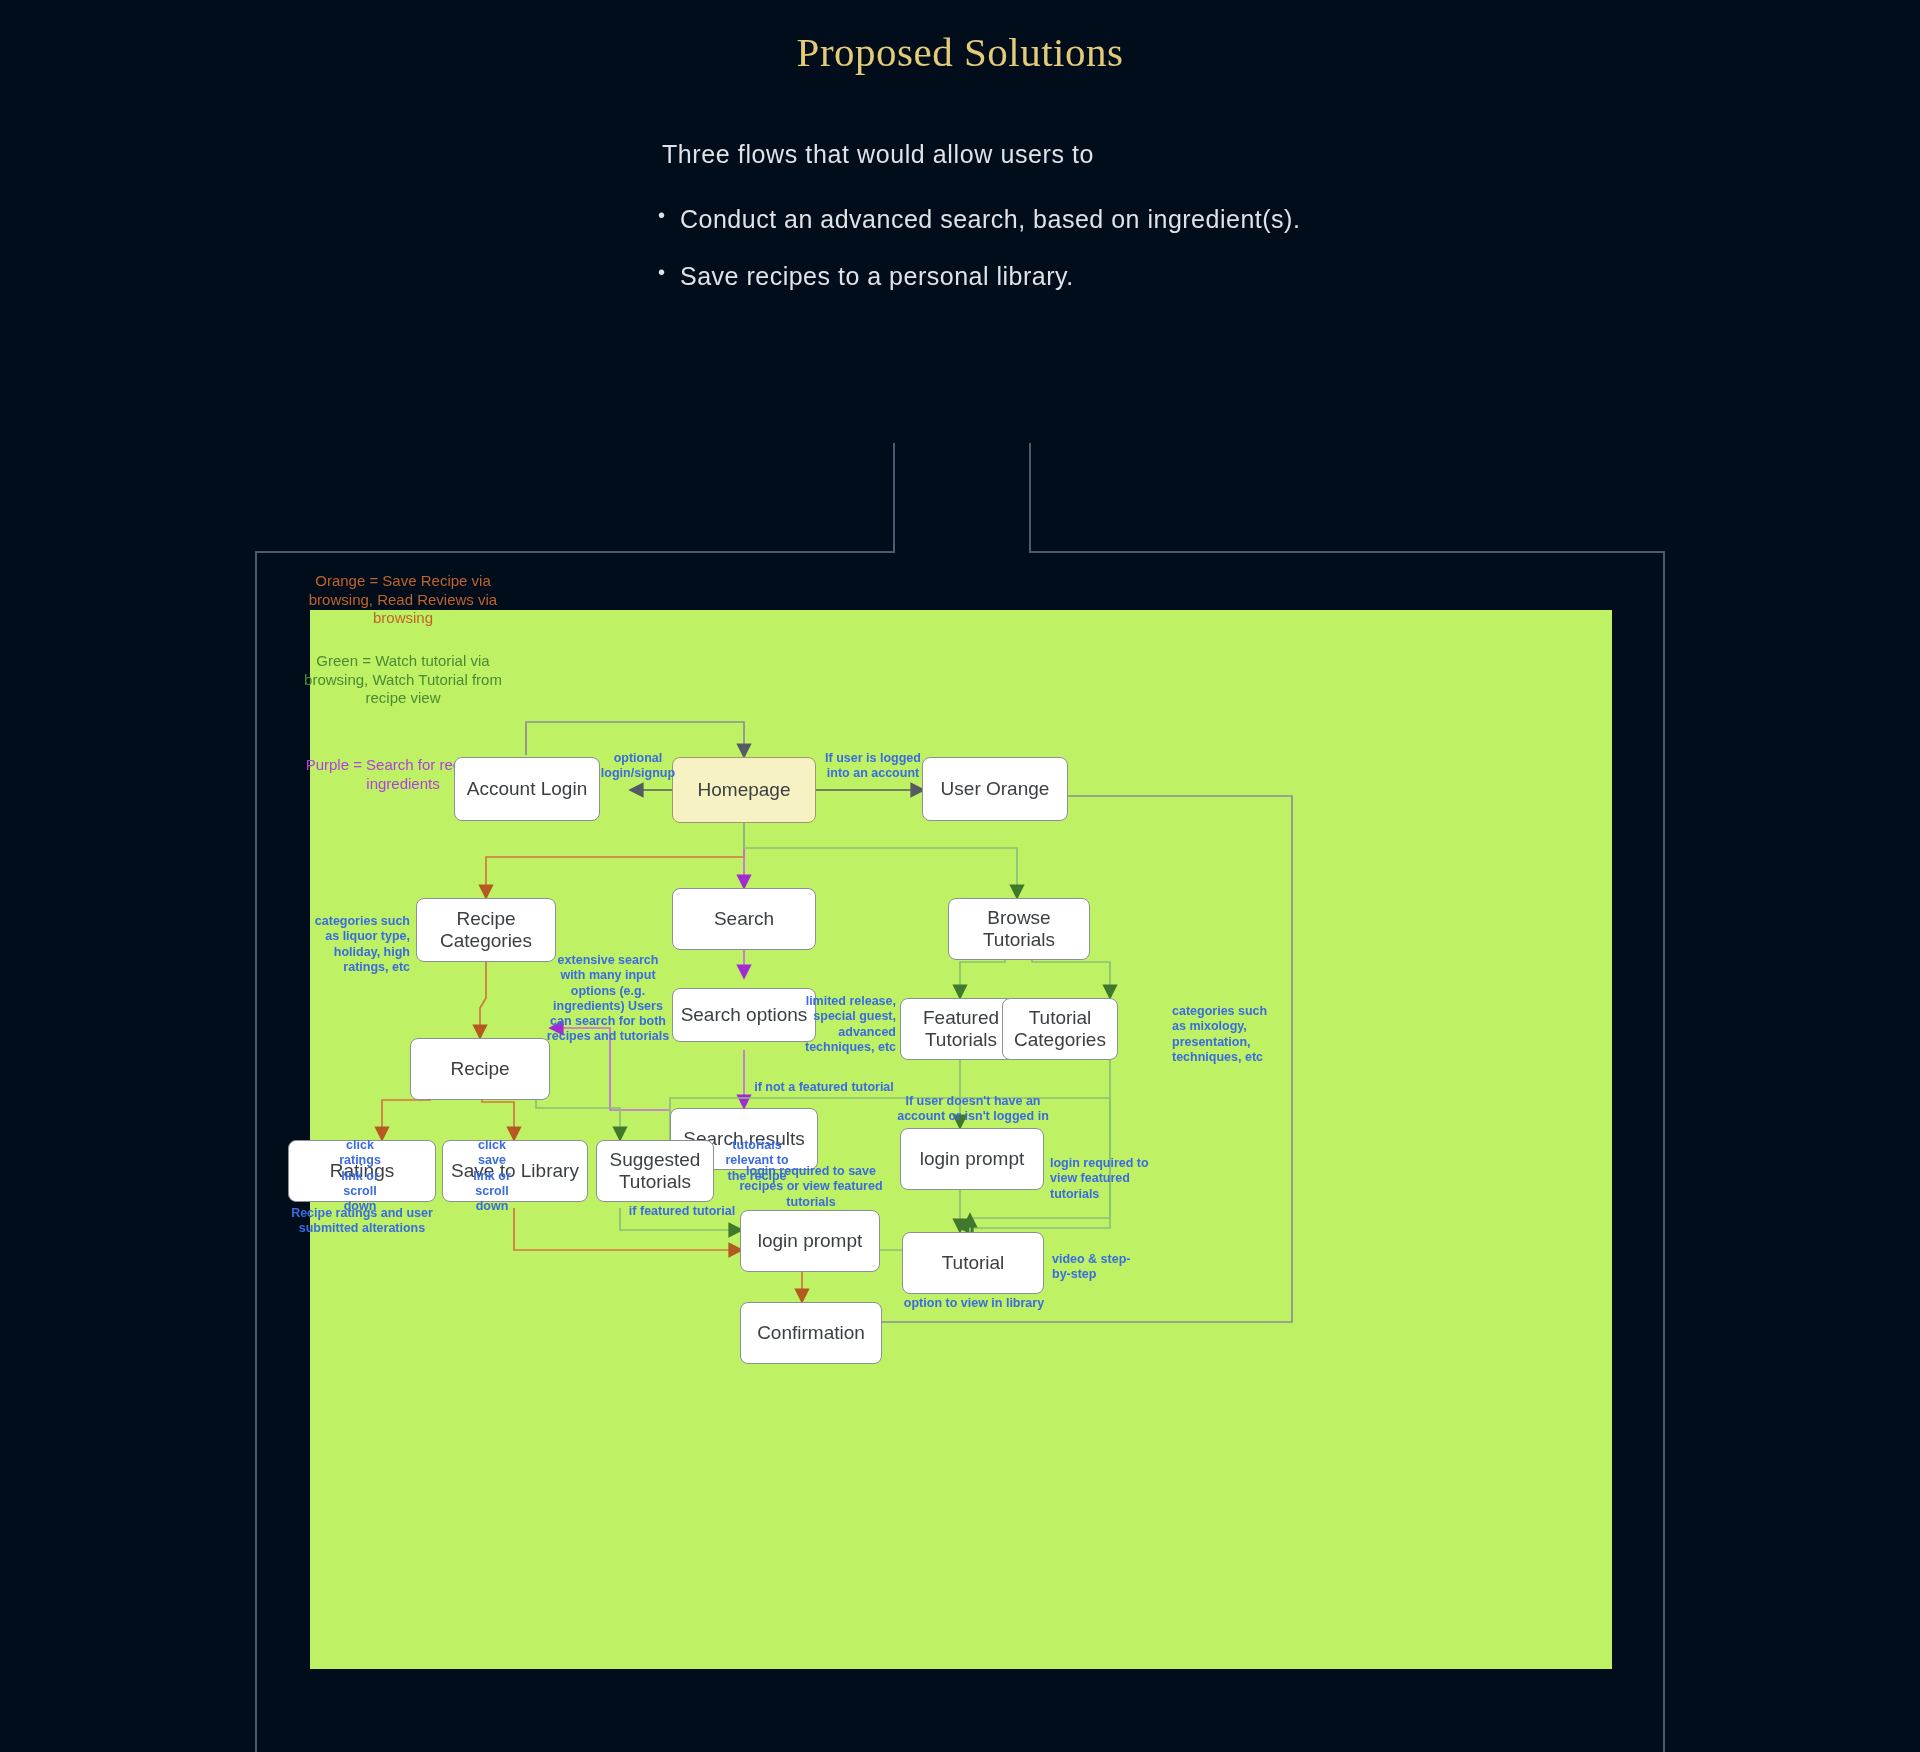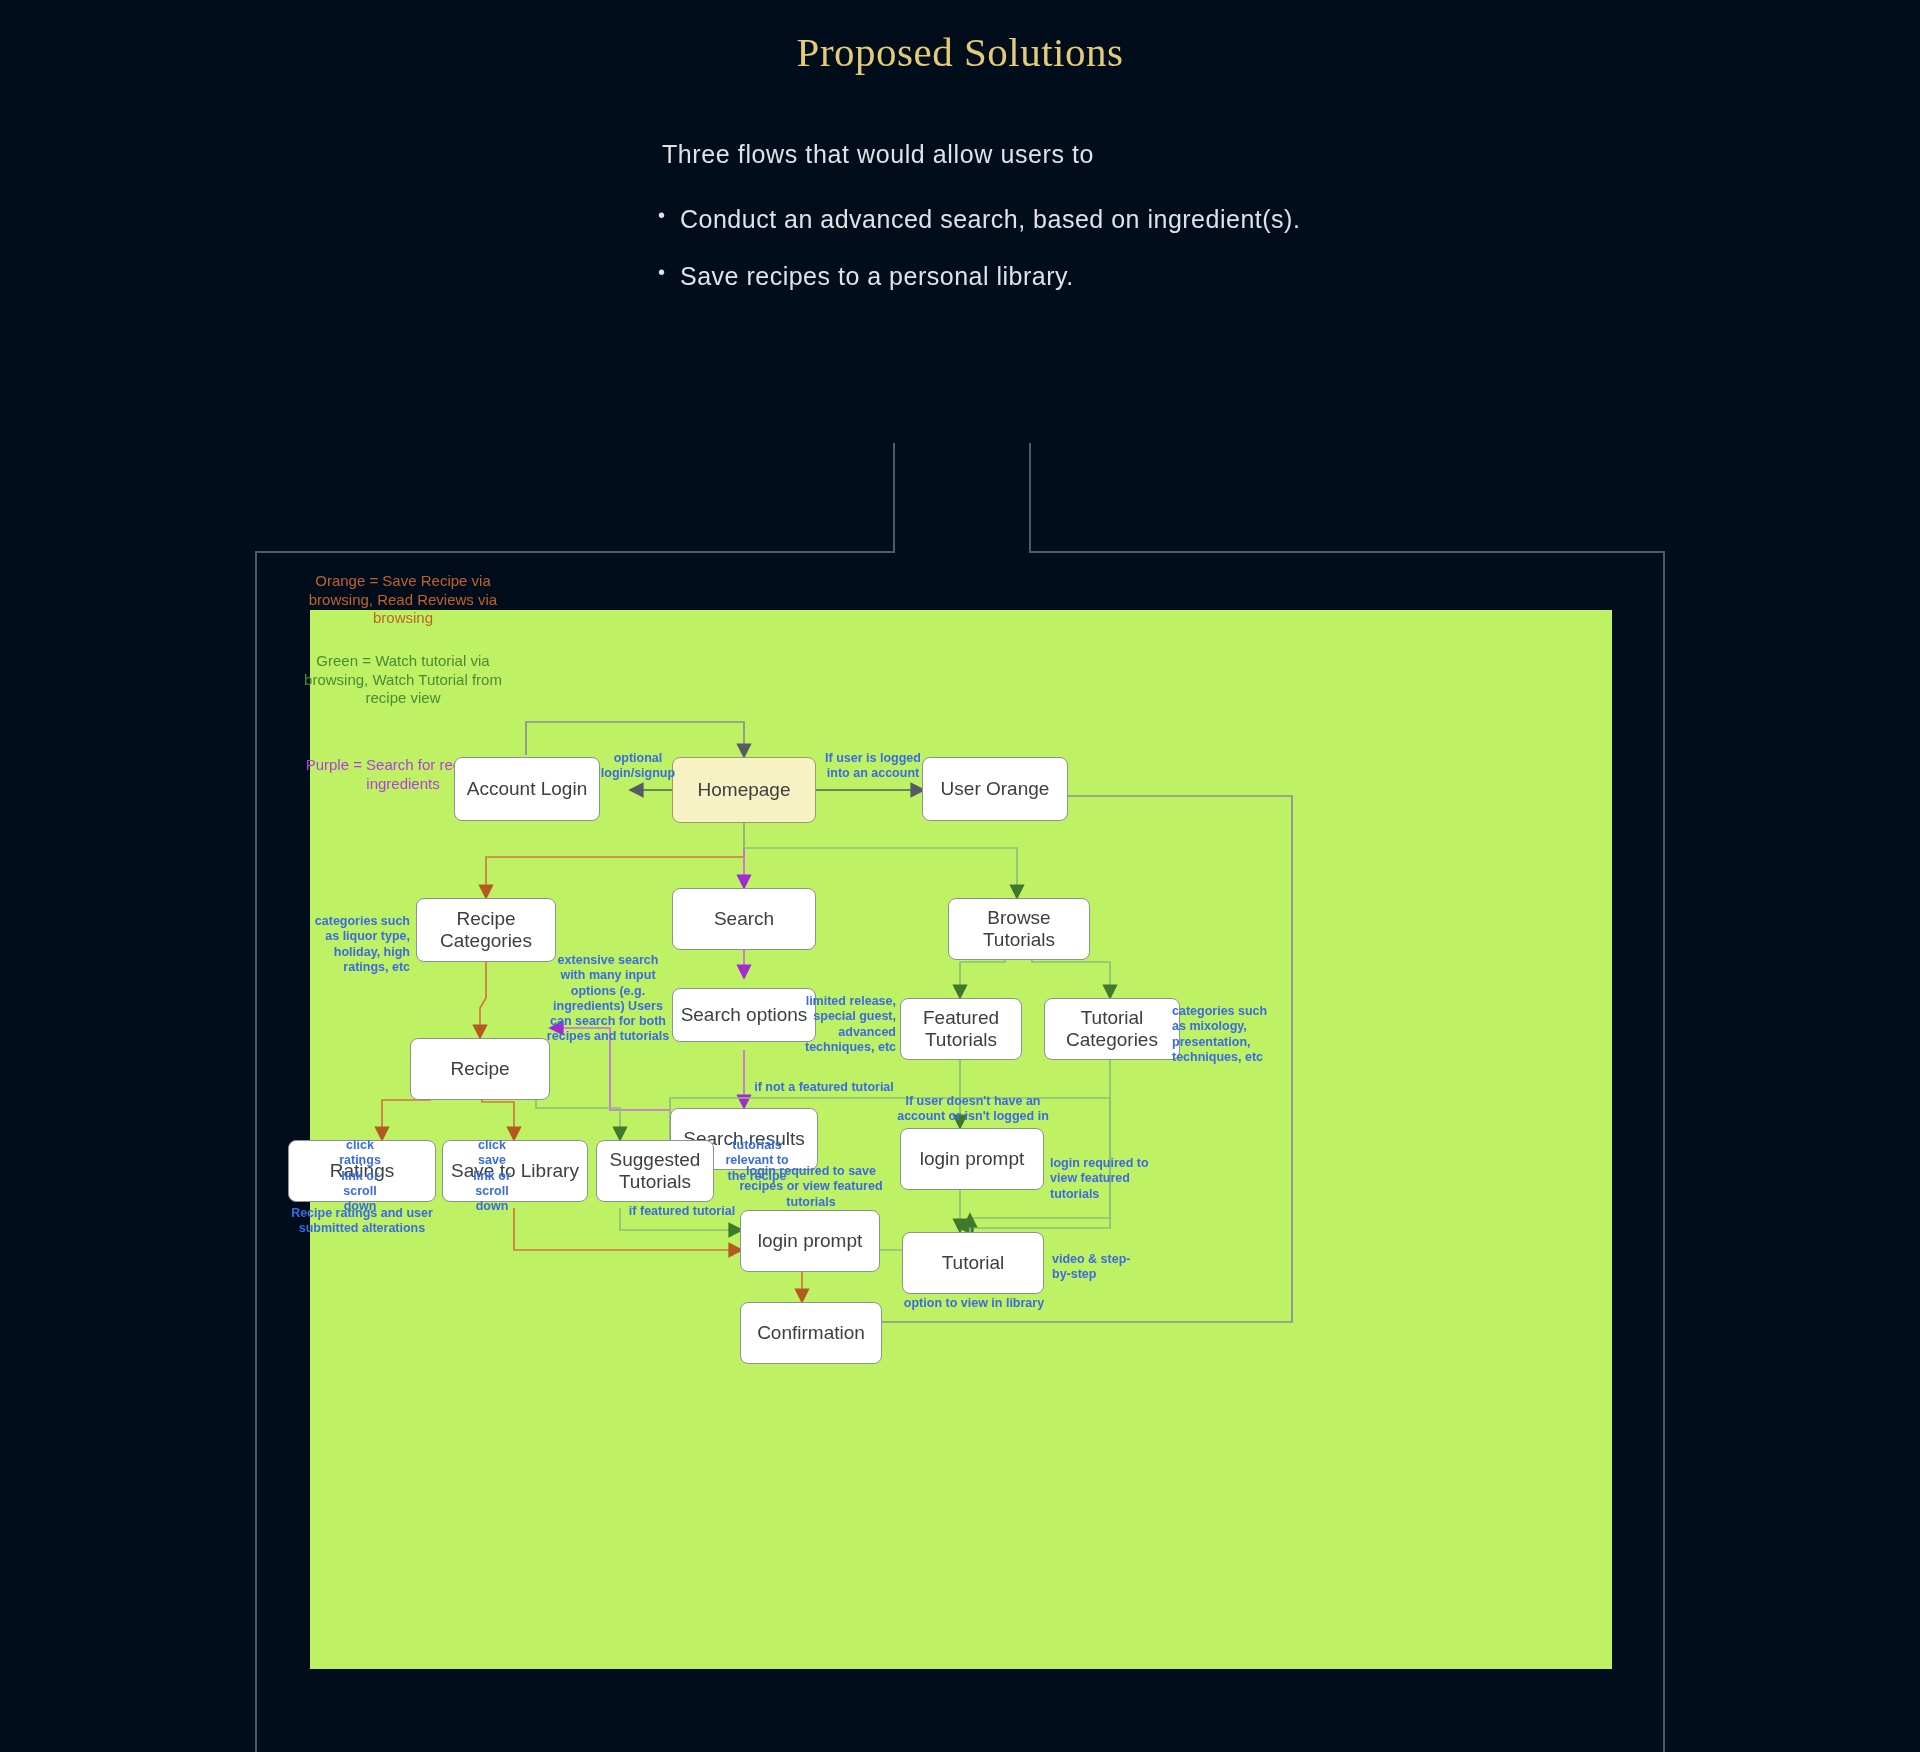--- a/index.html
+++ b/index.html
@@ -181,7 +181,7 @@
 
   <div class="node" style="left:362px;top:378px;width:144px;height:54px;">Search options</div>
   <div class="node" style="left:590px;top:388px;width:122px;height:62px;">Featured Tutorials</div>
-  <div class="node" style="left:734px;top:388px;width:136px;height:62px;">Tutorial Categories</div>
+  <div class="node" style="left:692px;top:388px;width:116px;height:62px;">Tutorial Categories</div>
 
   <div class="node" style="left:100px;top:428px;width:140px;height:62px;">Recipe</div>
   <div class="node" style="left:360px;top:498px;width:148px;height:62px;">Search results</div>

